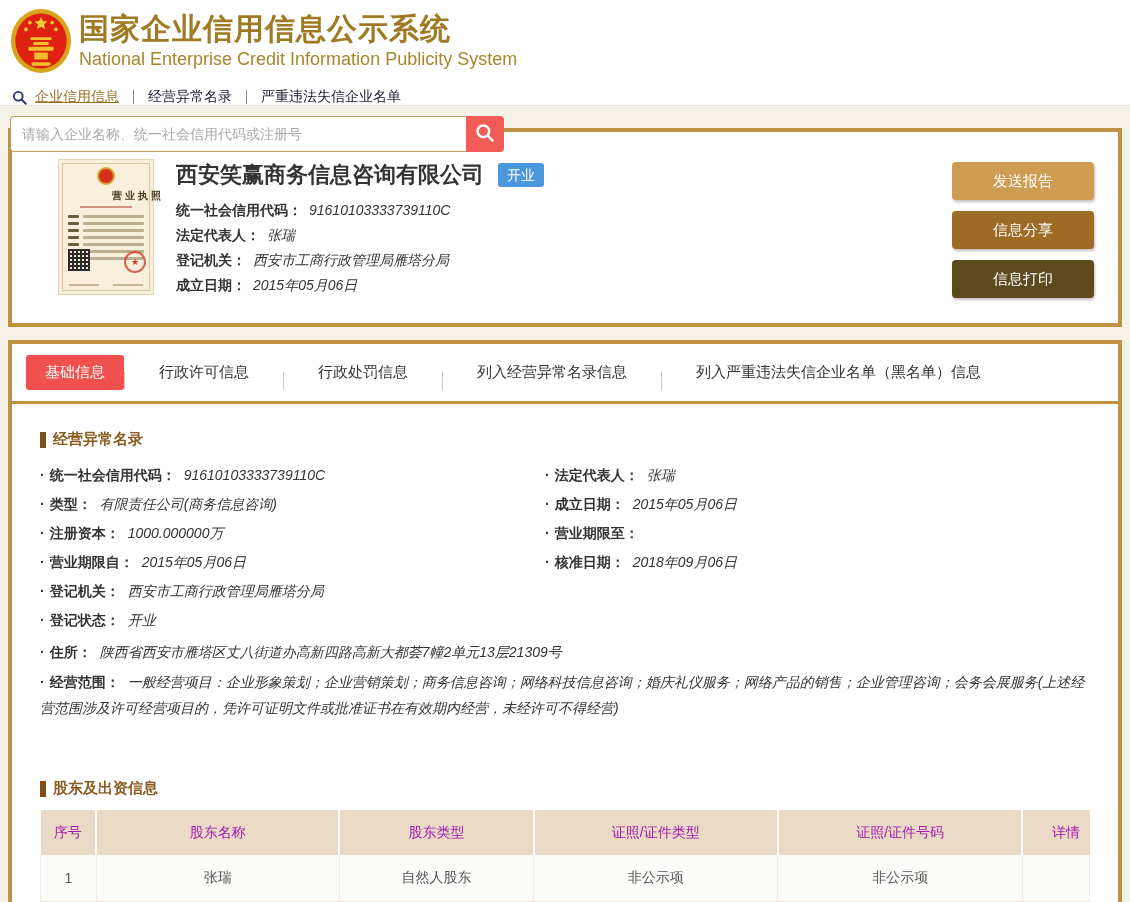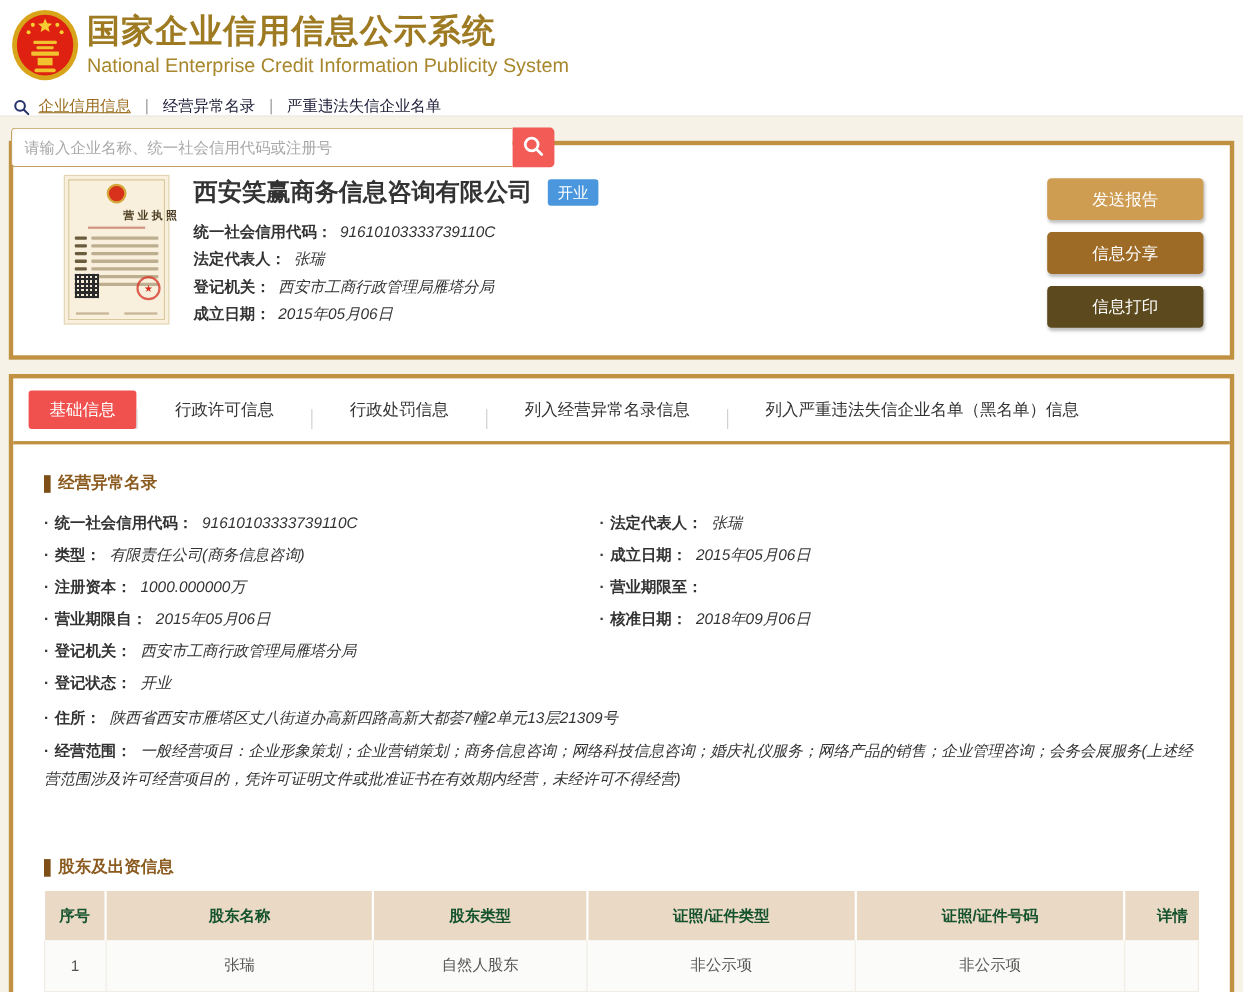--- a/index.html
+++ b/index.html
@@ -125,7 +125,7 @@
 
   table.sh-table { width: 100%; border-collapse: collapse; font-size: 14px; text-align: center; }
   .sh-table th {
-    background: #ead9c5; color: #14532d; font-weight: bold; height: 45px;
+    background: #ead9c5; color: #a21caf; font-weight: normal; height: 45px;
     border-right: 2px solid #fff; font-size: 14px;
   }
   .sh-table th:last-child { border-right: none; padding-left: 20px; }

